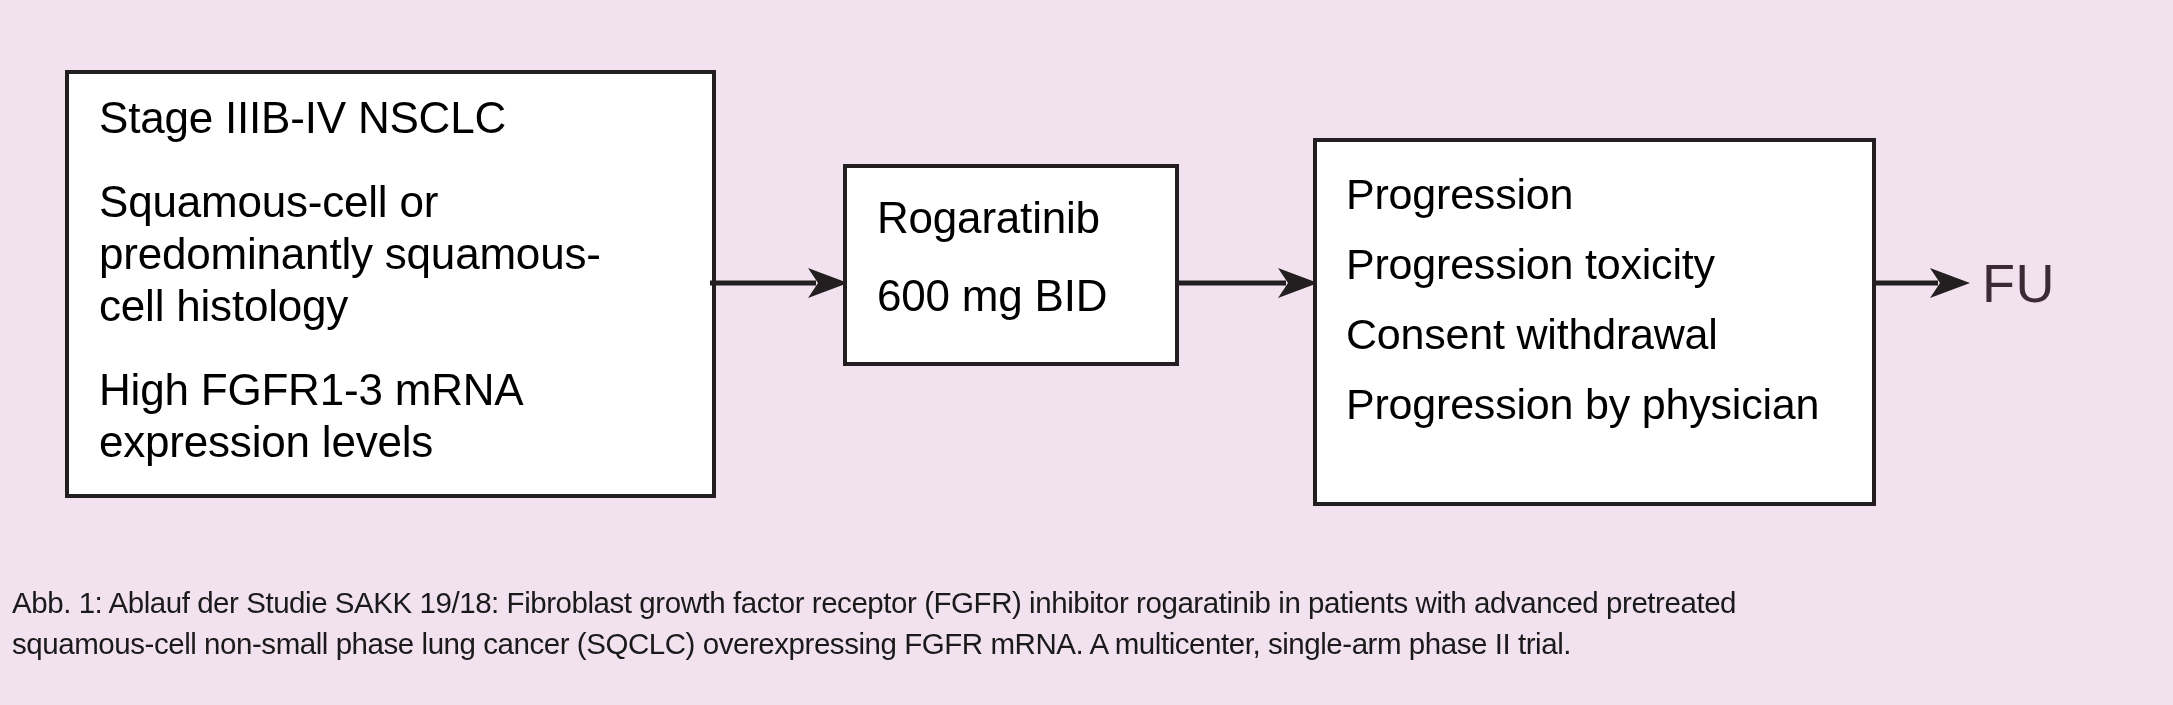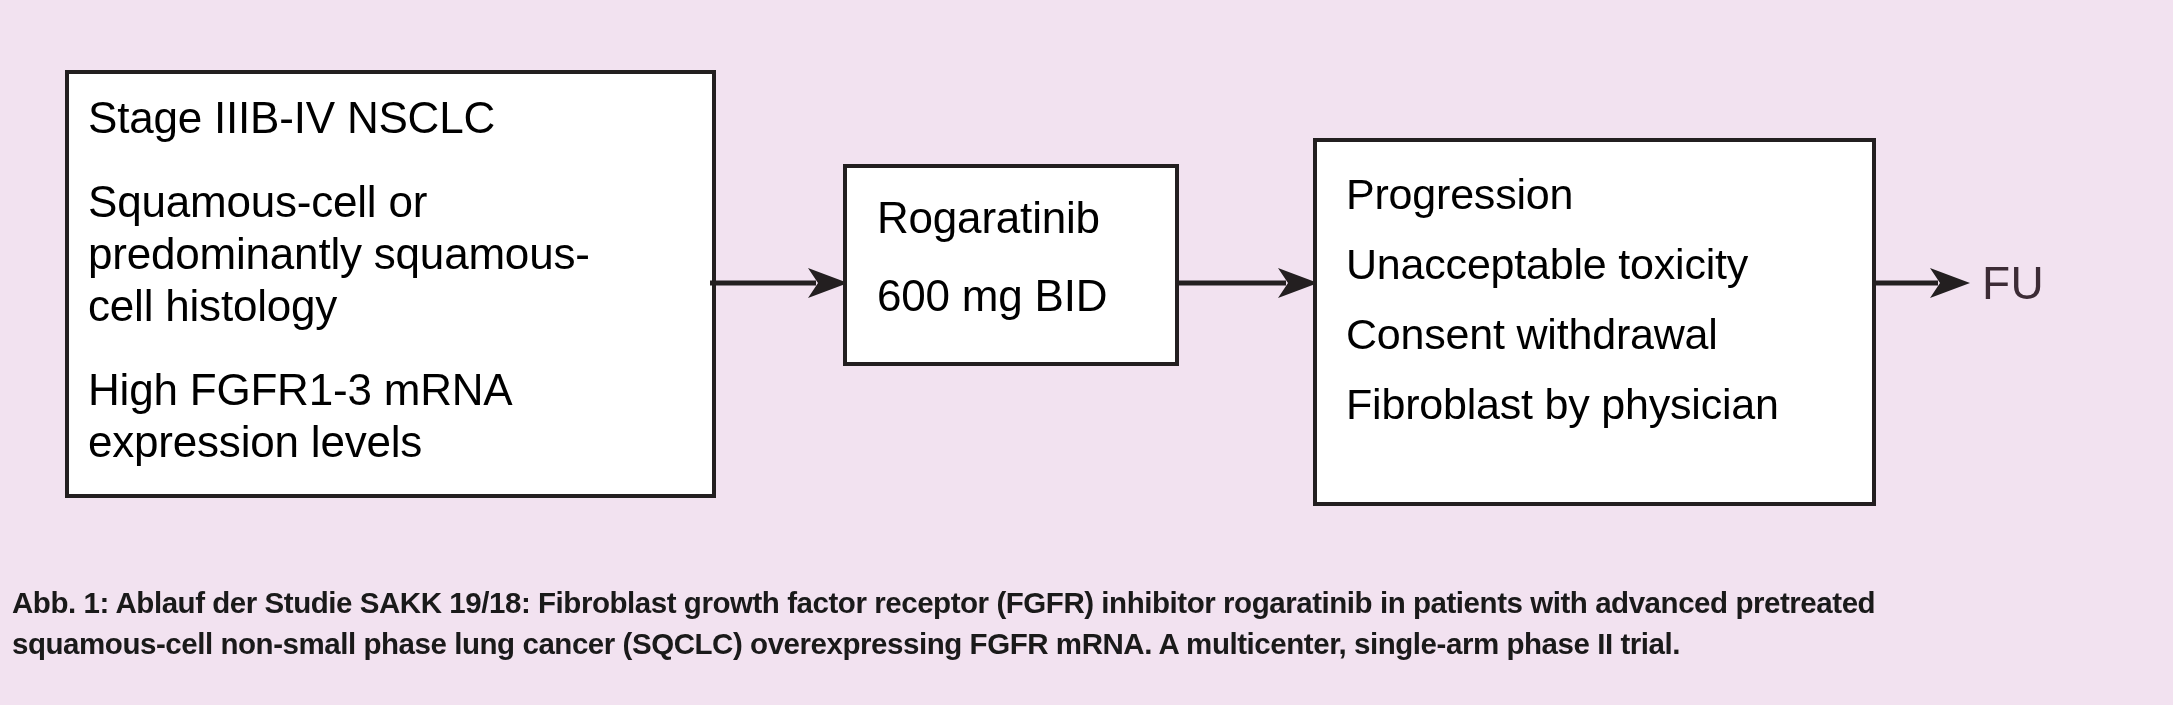--- a/index.html
+++ b/index.html
@@ -59,7 +59,7 @@
     width: 651px;
     height: 428px;
   }
-  #box-eligibility .box-body { padding: 18px 19px; }
+  #box-eligibility .box-body { padding: 18px 30px; }
   
   #box-treatment {
     left: 843px;

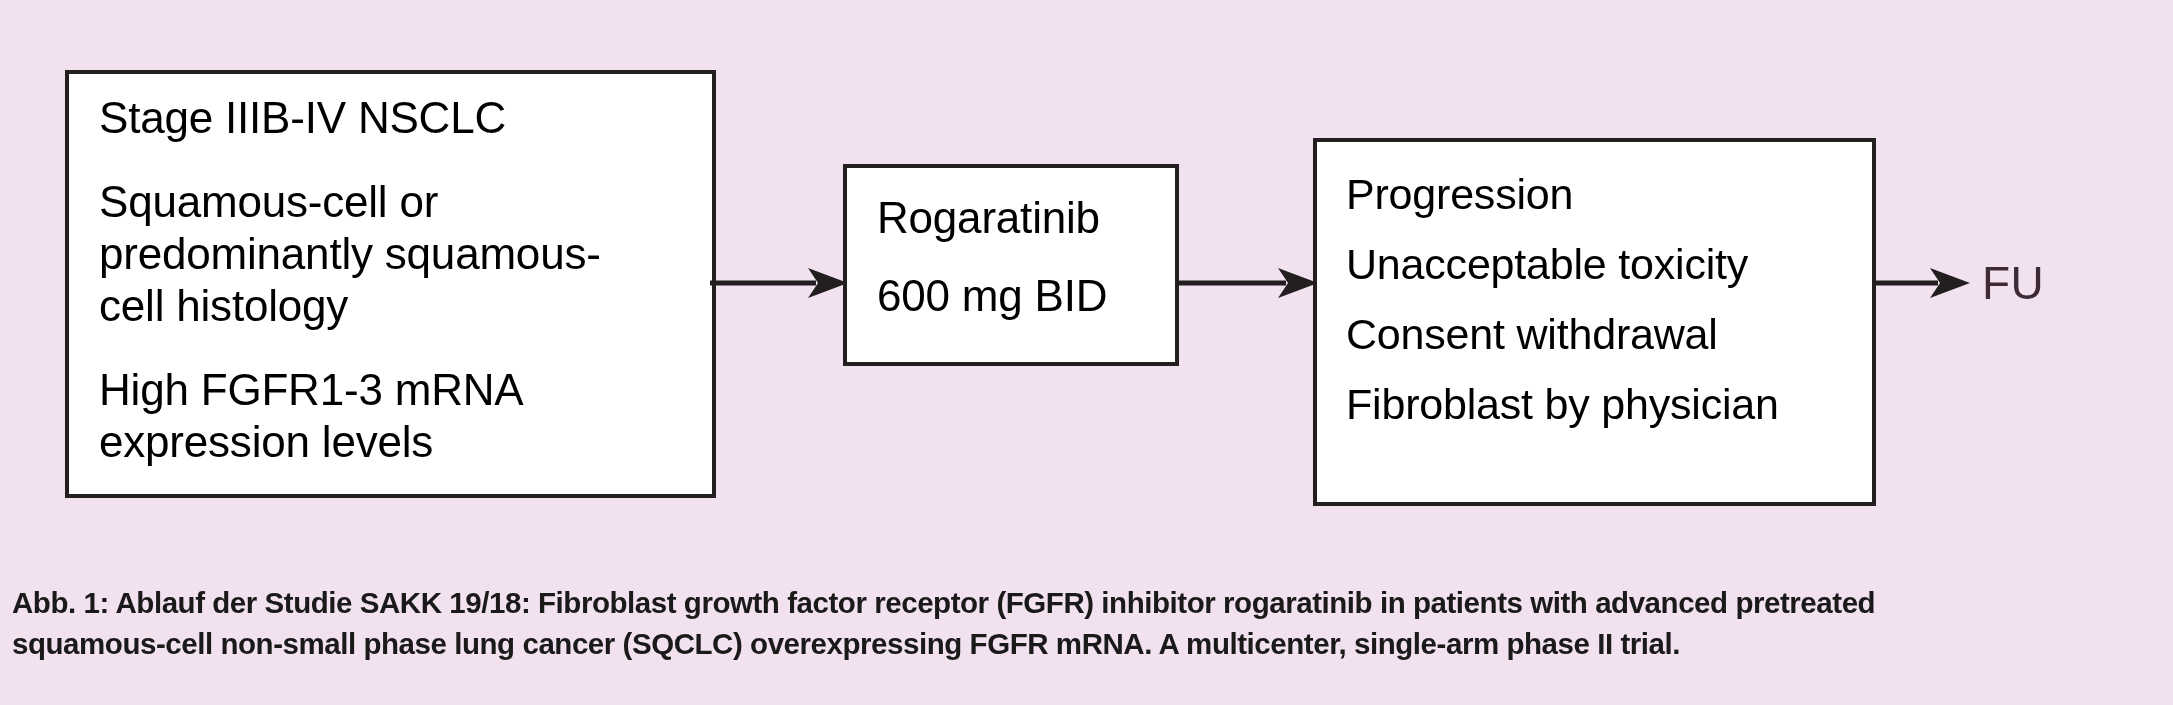--- a/index.html
+++ b/index.html
@@ -160,7 +160,7 @@
   <div class="flow-box" id="box-discontinuation">
     <div class="box-body">
       <div class="line">Progression</div>
-      <div class="line">Unacceptable toxicity</div>
+      <div class="line">Progression toxicity</div>
       <div class="line">Consent withdrawal</div>
       <div class="line">Fibroblast by physician</div>
     </div>

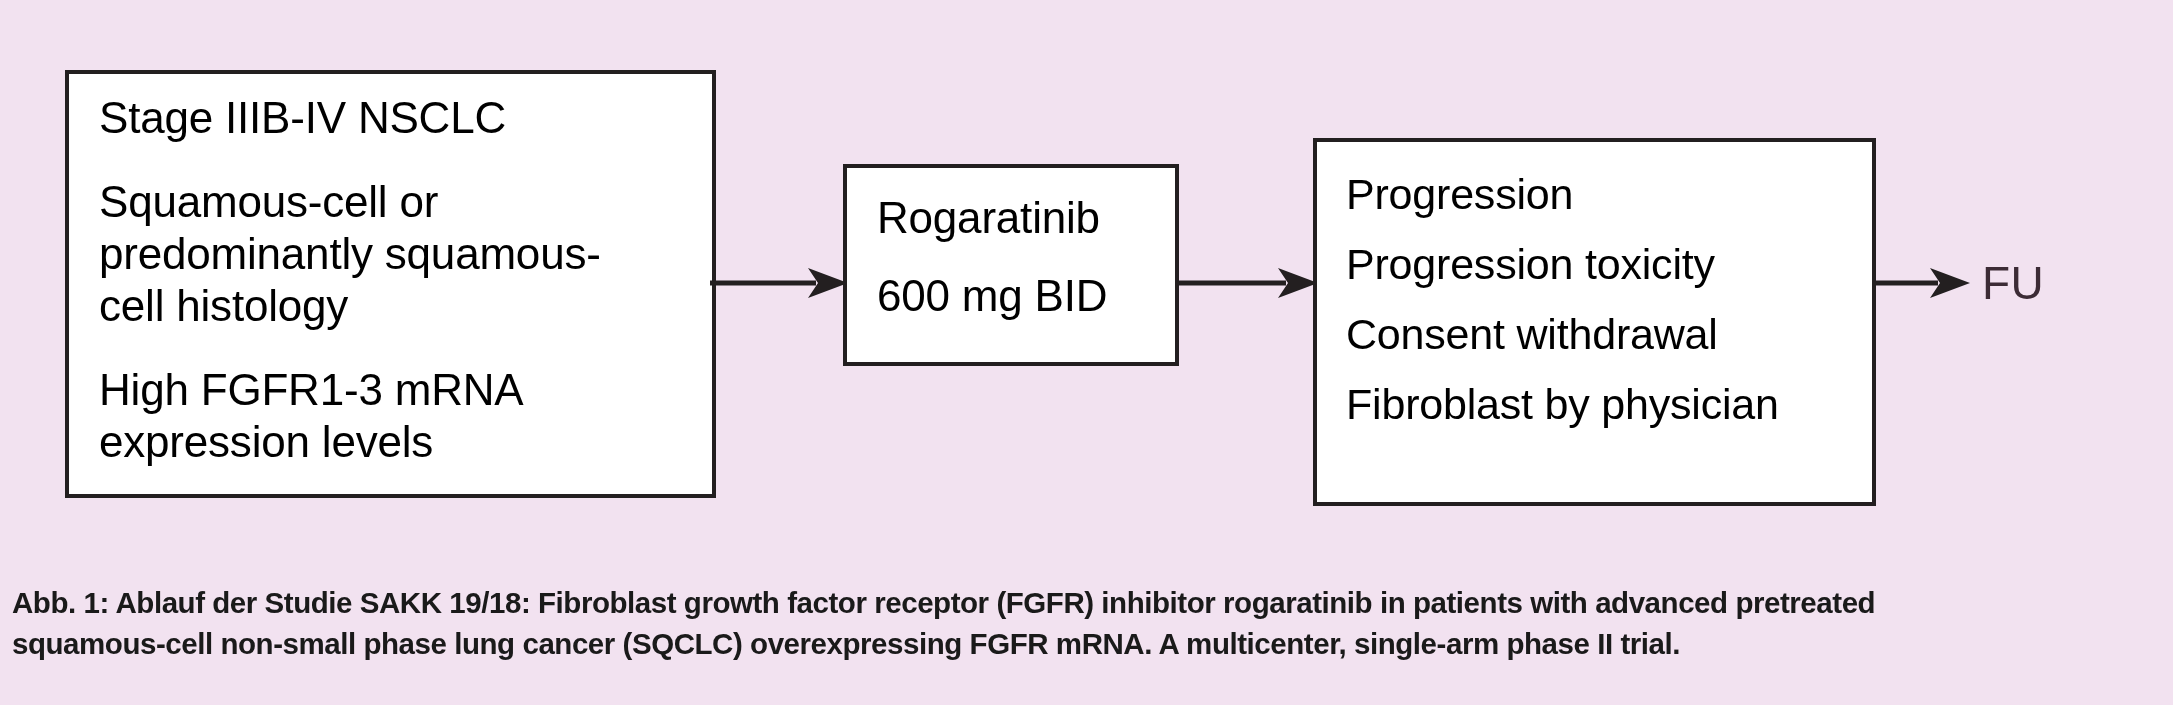--- a/index.html
+++ b/index.html
@@ -102,7 +102,7 @@
     left: 1982px;
     top: 258px;
     font-family: "Liberation Sans", sans-serif;
-    font-size: 46px;
+    font-size: 54px;
     line-height: 50px;
     color: #3c2b35;
     letter-spacing: 0.5px;

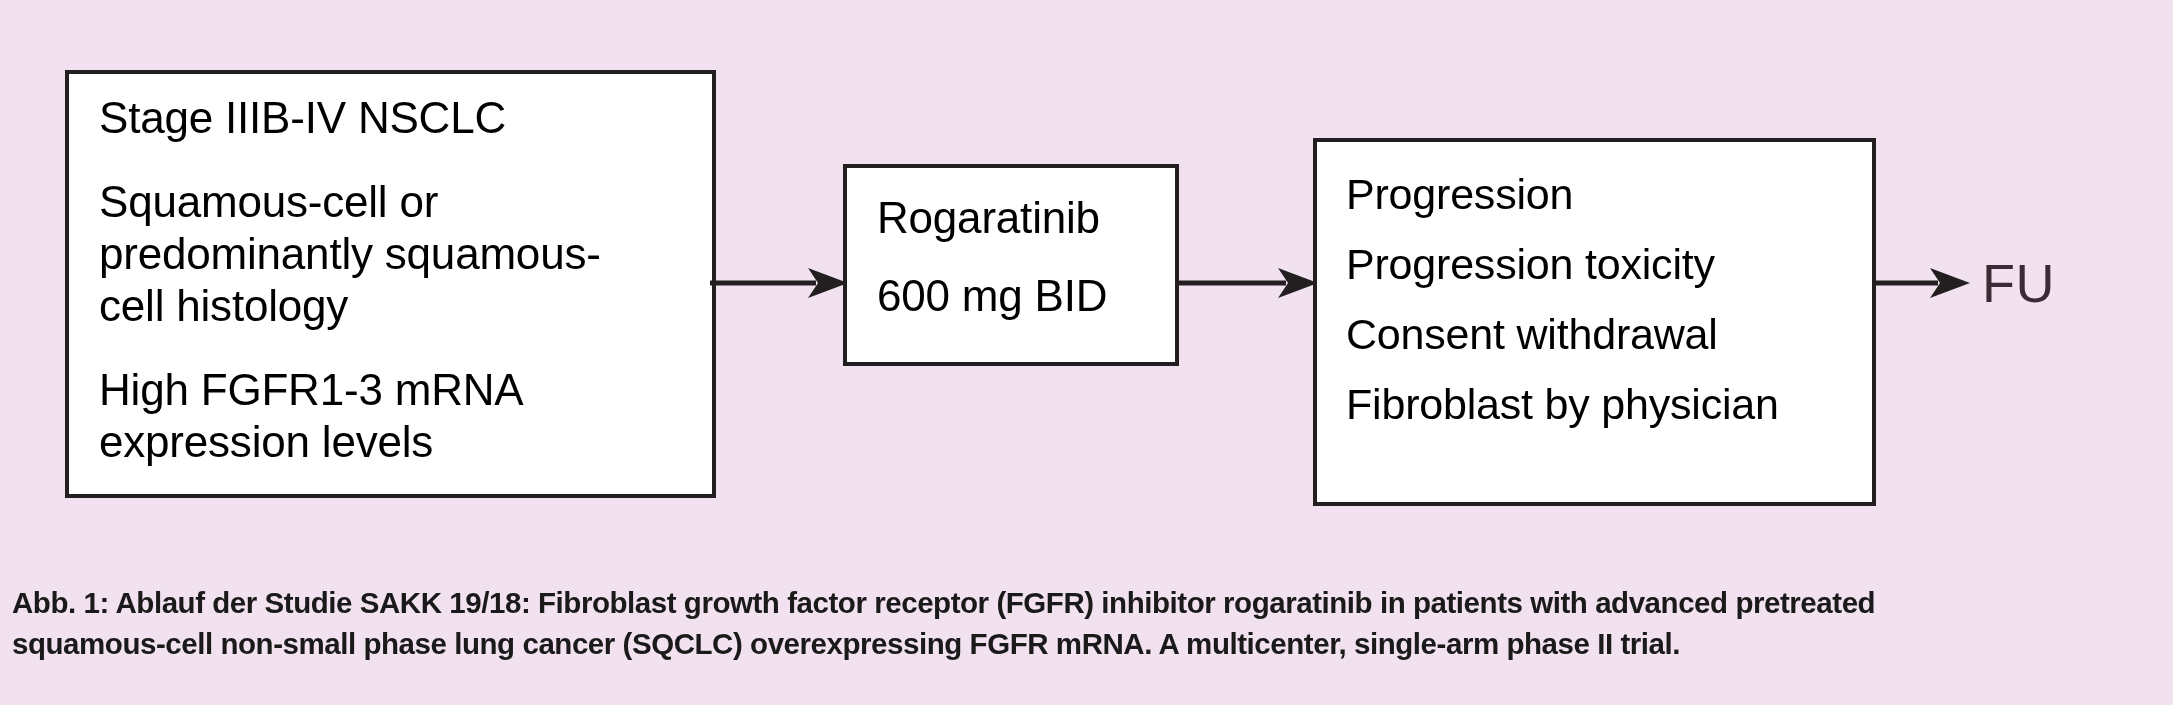--- a/index.html
+++ b/index.html
@@ -162,7 +162,7 @@
       <div class="line">Progression</div>
       <div class="line">Progression toxicity</div>
       <div class="line">Consent withdrawal</div>
-      <div class="line">Fibroblast by physician</div>
+      <div class="line">Progression by physician</div>
     </div>
   </div>
 

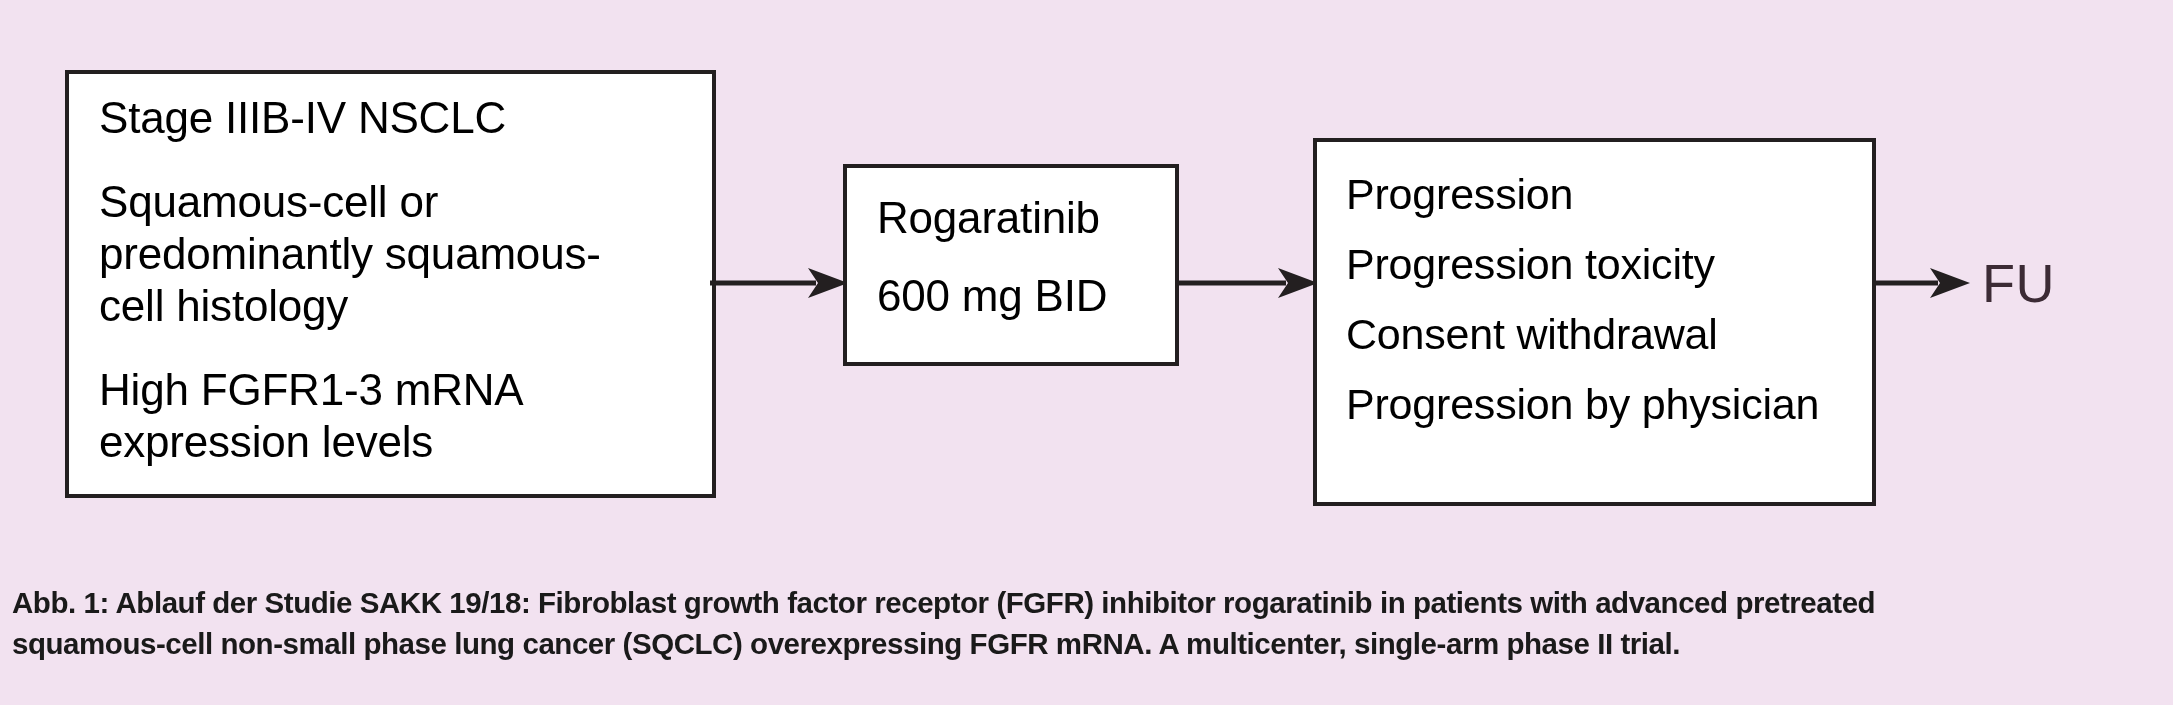--- a/index.html
+++ b/index.html
@@ -117,7 +117,7 @@
     width: 2100px;
     font-family: "Liberation Sans", sans-serif;
     font-size: 29.5px;
-    font-weight: 700;
+    font-weight: 400;
     line-height: 41px;
     color: #1a1a1a;
     letter-spacing: -0.45px;

